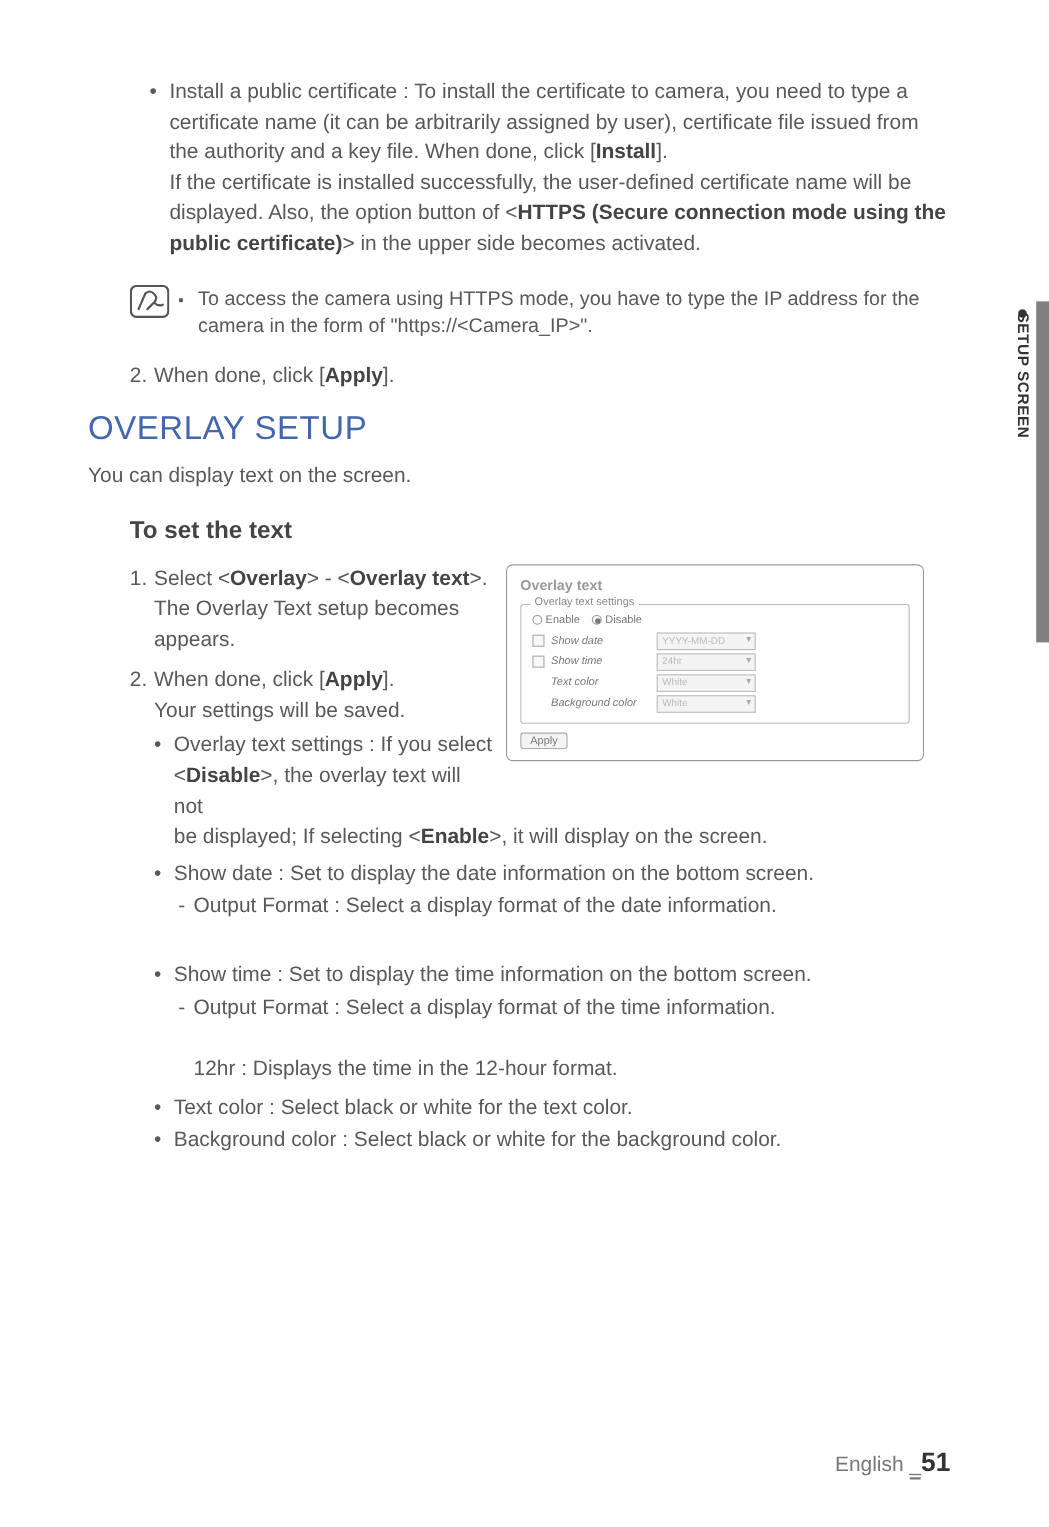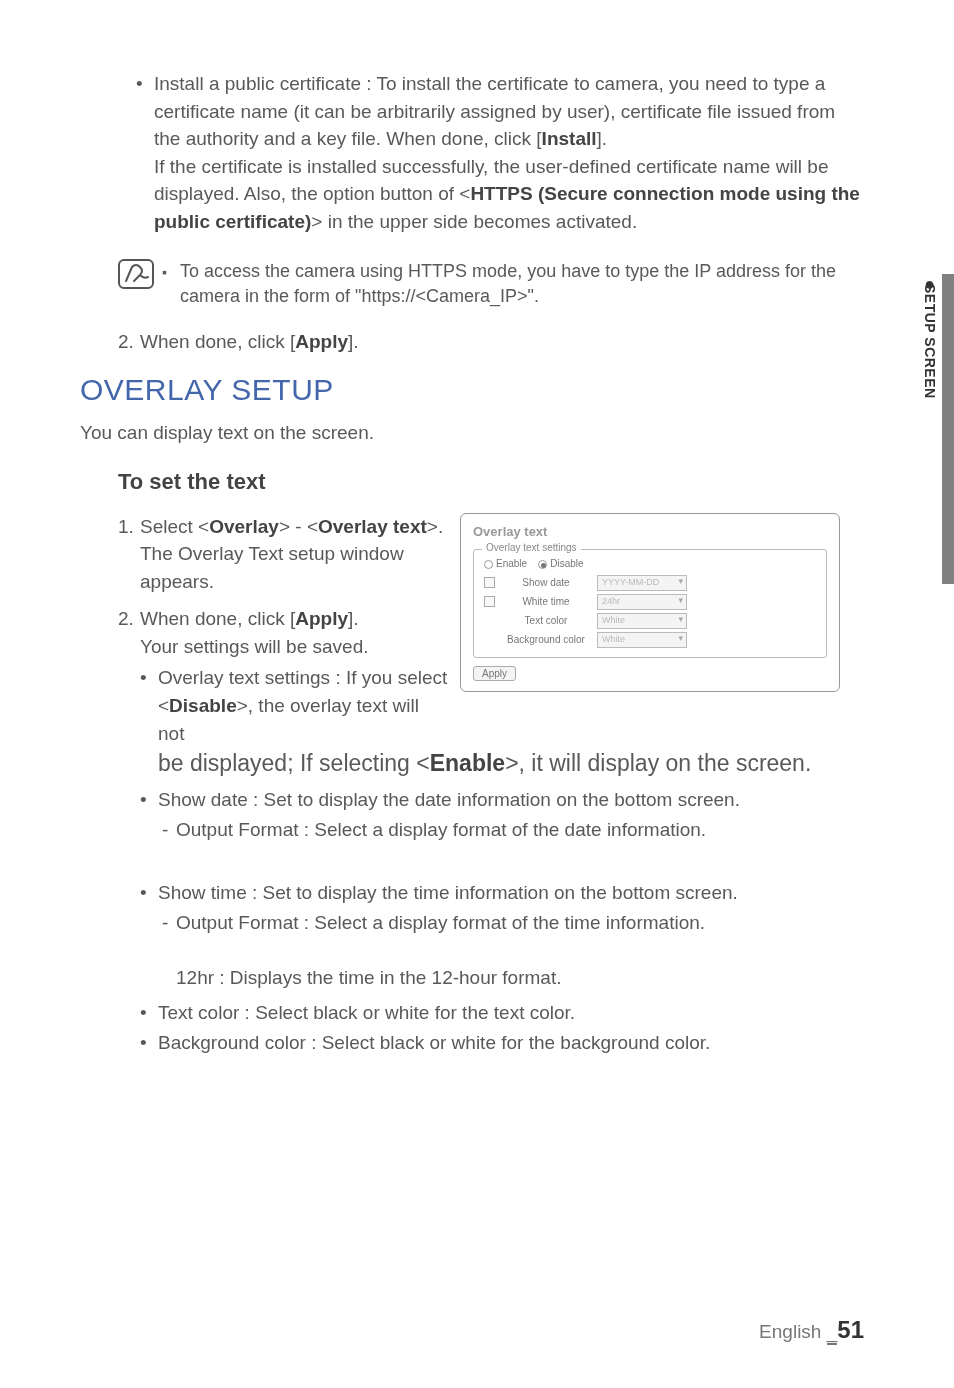--- a/index.html
+++ b/index.html
@@ -115,7 +115,7 @@
         <div class="txt body-text">
           <span>Select &lt;</span><span class="bold">Overlay</span><span>&gt; - &lt;</span><span class="bold">Overlay text</span><span>&gt;.</span>
           <br>
-          <span>The Overlay Text setup window appears.</span>
+          <span>The Overlay Text setup becomes appears.</span>
         </div>
       </div>
       <div style="height:6px"></div>

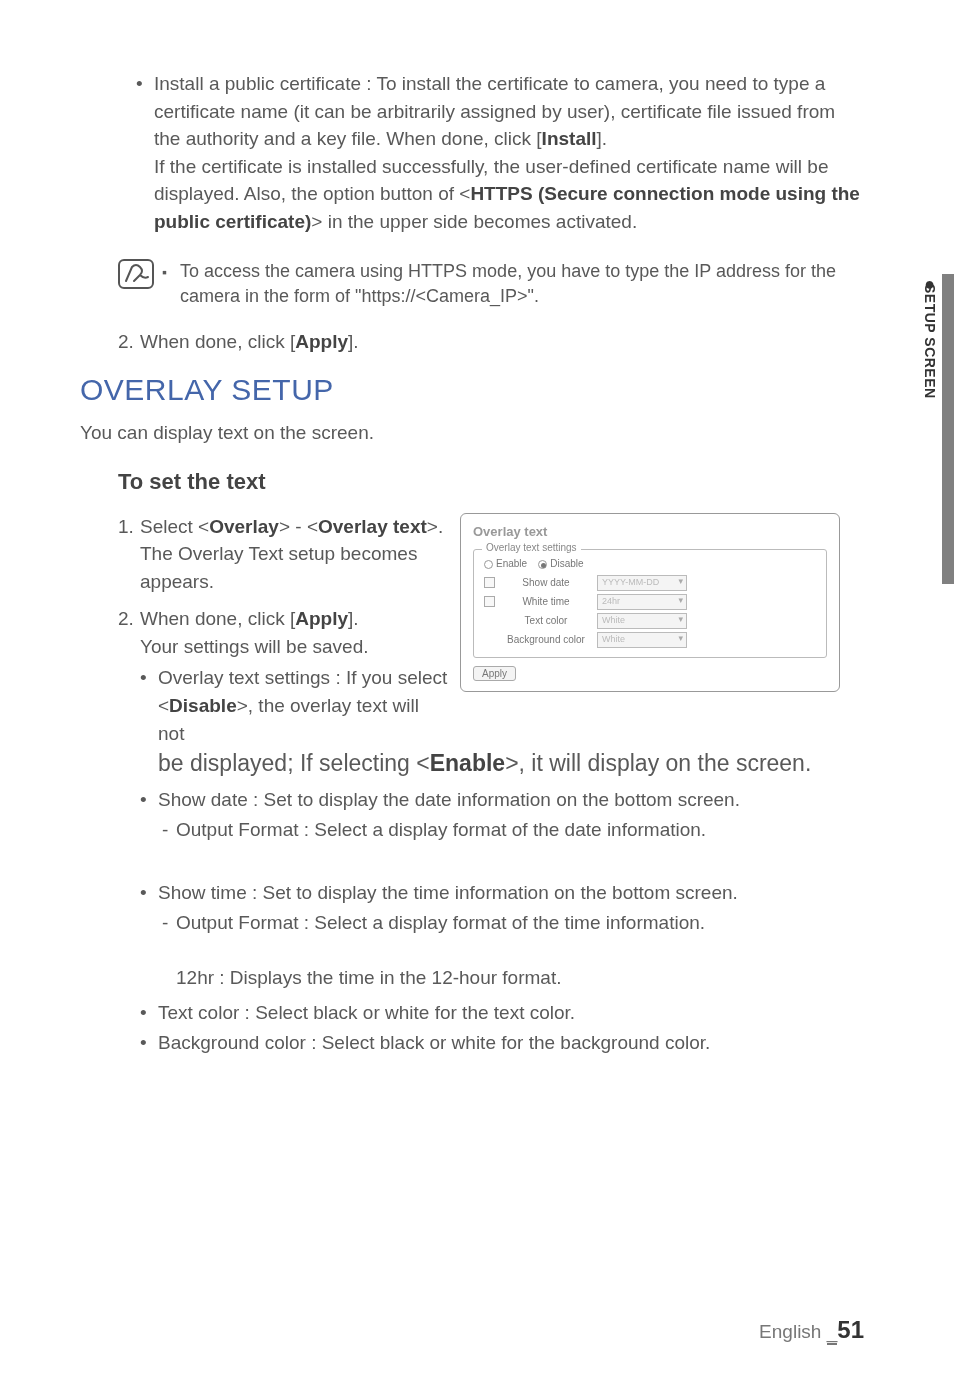--- a/index.html
+++ b/index.html
@@ -47,7 +47,7 @@
   .radio-row .r.sel::after { content: ""; position: absolute; left: 2px; top: 2px; width: 5px; height: 5px; background: #777; border-radius: 50%; }
   .cfgrow { display: flex; align-items: center; margin-bottom: 3px; }
   .cfgrow .cb { width: 11px; height: 11px; border: 1px solid #aaa; margin-right: 6px; flex: 0 0 11px; background: #f8f8f8; }
-  .cfgrow .lbl { flex: 0 0 96px; text-align: center; font-size: 10px; color: #777; padding-right: 6px; }
+  .cfgrow .lbl { flex: 0 0 96px; text-align: left; font-size: 10px; color: #777; padding-right: 6px; font-style: italic; }
   .cfgrow .sel { flex: 0 0 90px; height: 16px; border: 1px solid #bbb; background: #f4f4f4; font-size: 9px; color: #bbb; padding: 1px 4px; position: relative; }
   .cfgrow .sel::after { content: "▾"; position: absolute; right: 3px; top: 0; font-size: 9px; color: #aaa; }
   .apply-btn { display: inline-block; border: 1px solid #aaa; border-radius: 3px; padding: 1px 8px; font-size: 10px; color: #777; background: #f4f4f4; }

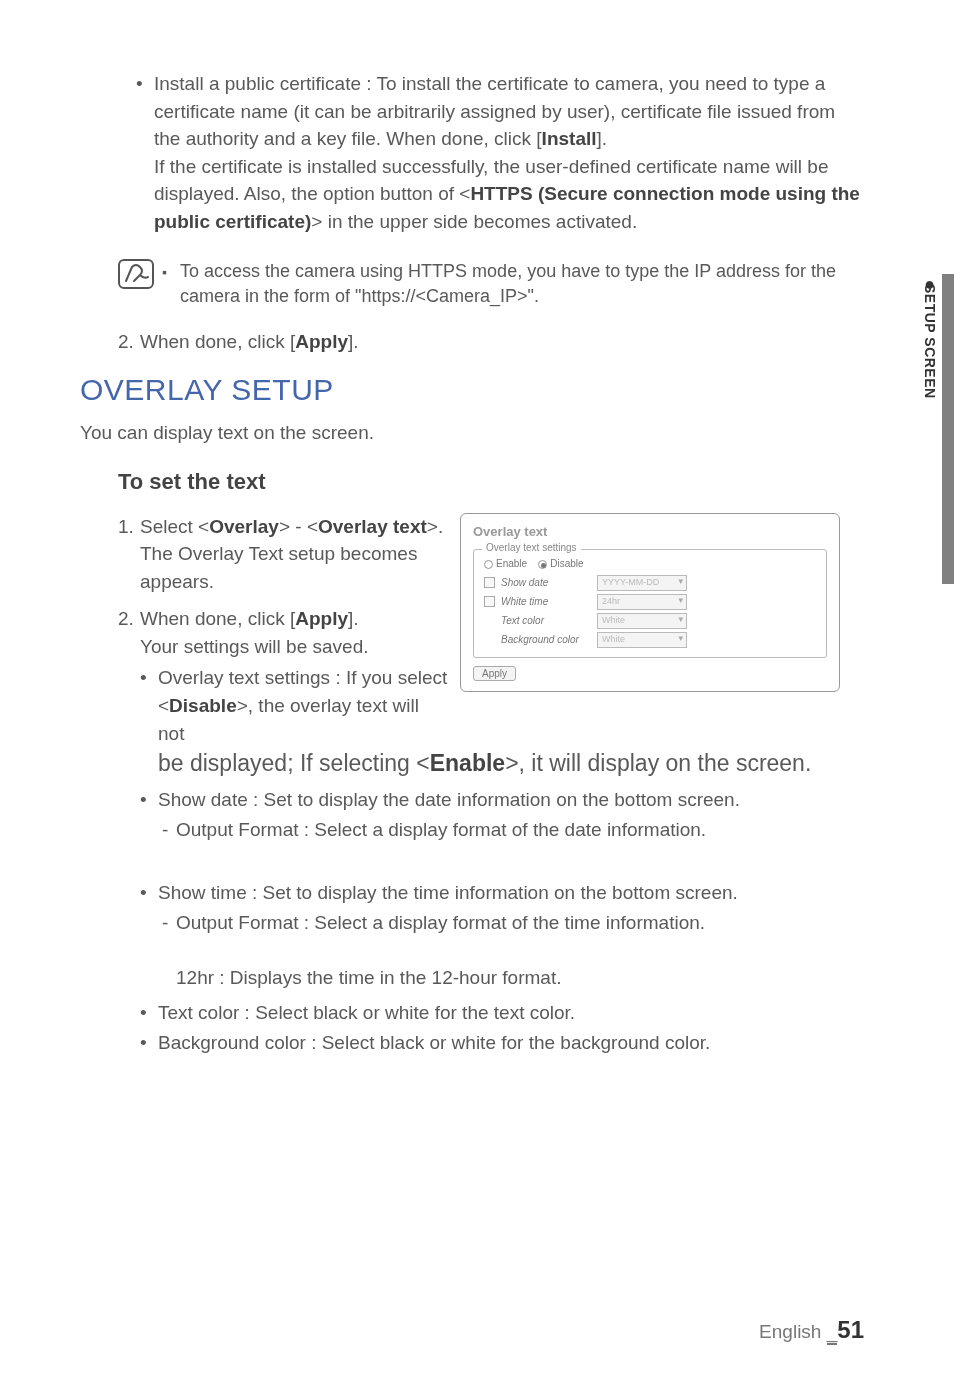--- a/index.html
+++ b/index.html
@@ -153,7 +153,7 @@
           </div>
           <div class="cfgrow">
             <div class="cb"></div>
-            <div class="lbl">White time</div>
+            <div class="lbl">Show time</div>
             <div class="sel">24hr</div>
           </div>
           <div class="cfgrow">

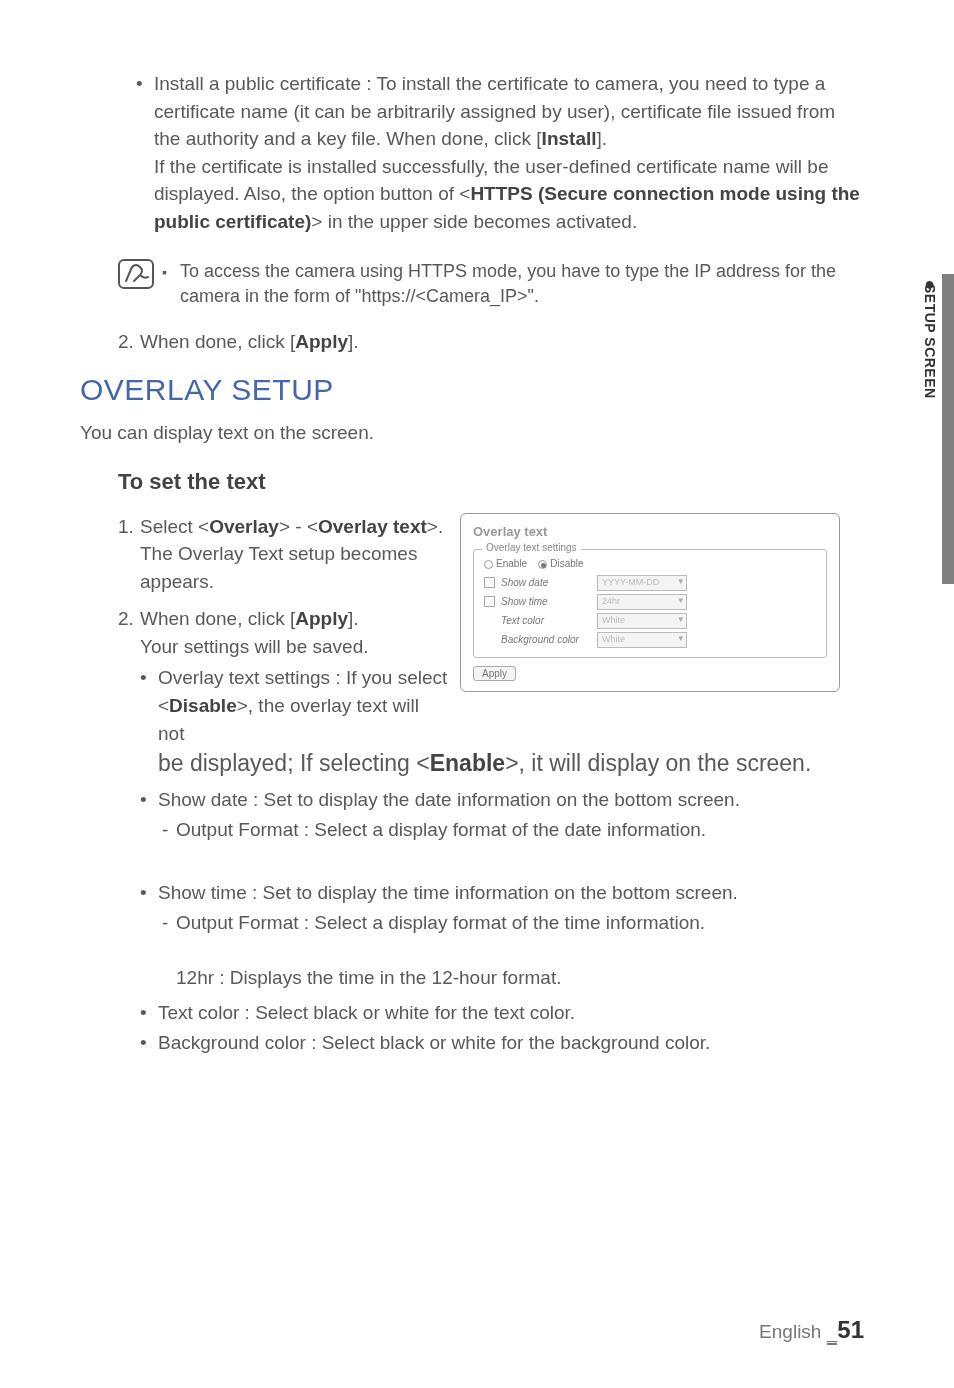--- a/index.html
+++ b/index.html
@@ -11,7 +11,7 @@
   .side-tab .label { position: absolute; right: 16px; top: 10px; writing-mode: vertical-rl; font-size: 14px; font-weight: bold; letter-spacing: 0.5px; color: #333; white-space: nowrap; }
   .side-tab .dot { position: absolute; right: 19px; top: 0; font-size: 18px; color: #333; }
 
-  .body-text { font-size: 23px; line-height: 1.45; color: #595959; }
+  .body-text { font-size: 19px; line-height: 1.45; color: #595959; }
   .bold { font-weight: bold; color: #444; margin-top: 28px; }
   
   .top-block { margin-left: 56px; margin-bottom: 24px; }

